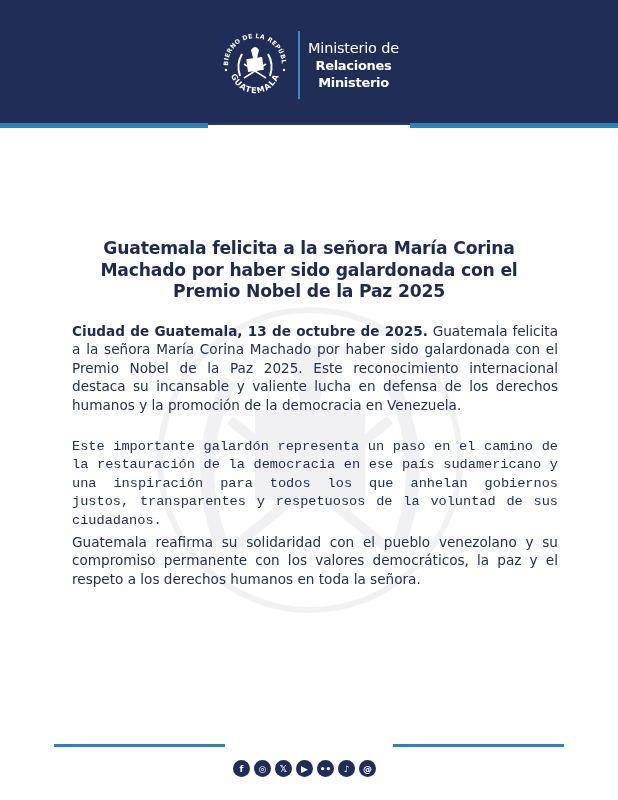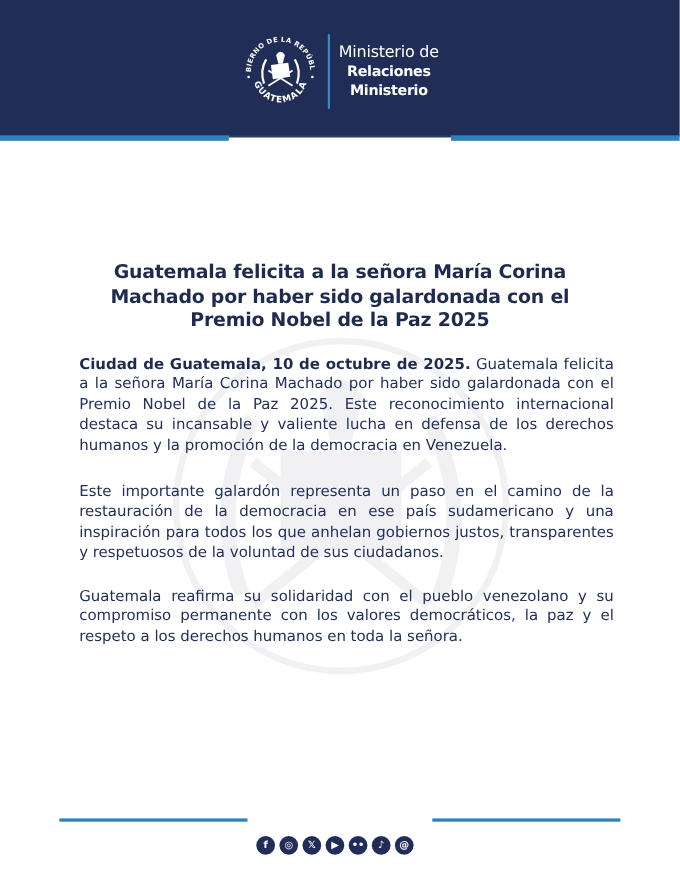--- a/index.html
+++ b/index.html
@@ -73,7 +73,7 @@
 
 <div class="title">Guatemala felicita a la señora María Corina Machado por haber sido galardonada con el Premio Nobel de la Paz 2025</div>
 
-<div class="body p1"><b>Ciudad de Guatemala, 10 de octubre de 2025.</b><span> Guatemala felicita a la señora María Corina Machado por haber sido galardonada con el Premio Nobel de la Paz 2025. Este reconocimiento internacional destaca su incansable y valiente lucha en defensa de los derechos humanos y la promoción de la democracia en Venezuela.</span></div>
+<div class="body p1"><b>Ciudad de Guatemala, 13 de octubre de 2025.</b><span> Guatemala felicita a la señora María Corina Machado por haber sido galardonada con el Premio Nobel de la Paz 2025. Este reconocimiento internacional destaca su incansable y valiente lucha en defensa de los derechos humanos y la promoción de la democracia en Venezuela.</span></div>
 <div class="body p2">Este importante galardón representa un paso en el camino de la restauración de la democracia en ese país sudamericano y una inspiración para todos los que anhelan gobiernos justos, transparentes y respetuosos de la voluntad de sus ciudadanos.</div>
 <div class="body p3">Guatemala reafirma su solidaridad con el pueblo venezolano y su compromiso permanente con los valores democráticos, la paz y el respeto a los derechos humanos en toda la señora.</div>
 

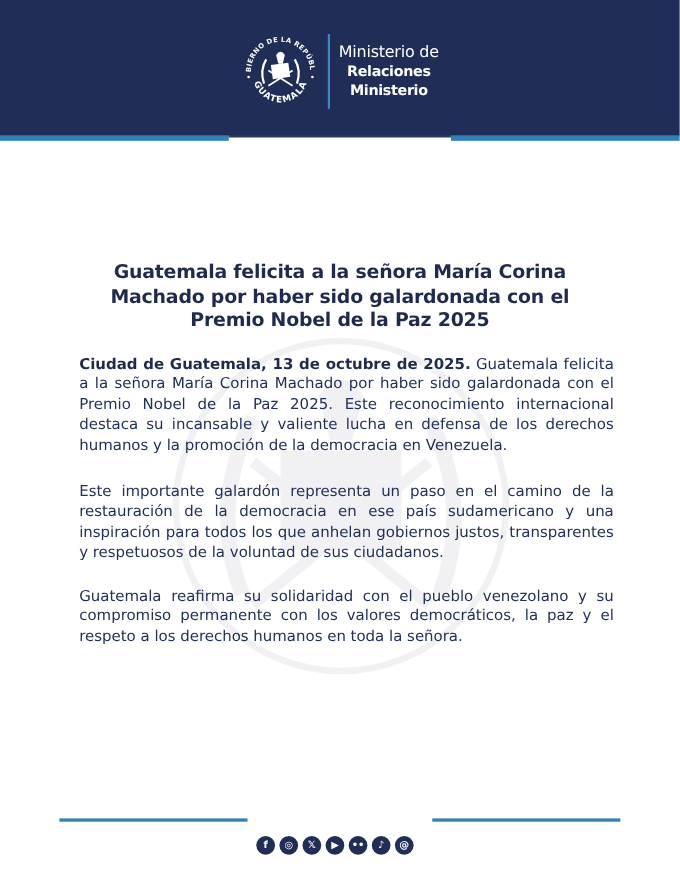--- a/index.html
+++ b/index.html
@@ -18,7 +18,7 @@
   .title { position:absolute; left:70px; top:238px; width:478px; text-align:center; font-weight:bold; font-size:17.2px; line-height:21.5px; color:#1f2a4f; letter-spacing:-0.2px; }
   .body { position:absolute; left:72px; width:486px; font-size:13.6px; line-height:18.4px; text-align:justify; color:#22305a; }
   .p1 { top:322px; }
-  .p2 { top:438px; }
+  .p2 { top:438px;font-family:Liberation Mono, monospace; }
   .p3 { top:533px; }
   .body b { color:#1f2a4f; }
   .foot-left { position:absolute; left:54px; top:744px; width:171px; height:3px; background:#2f82b8; }

